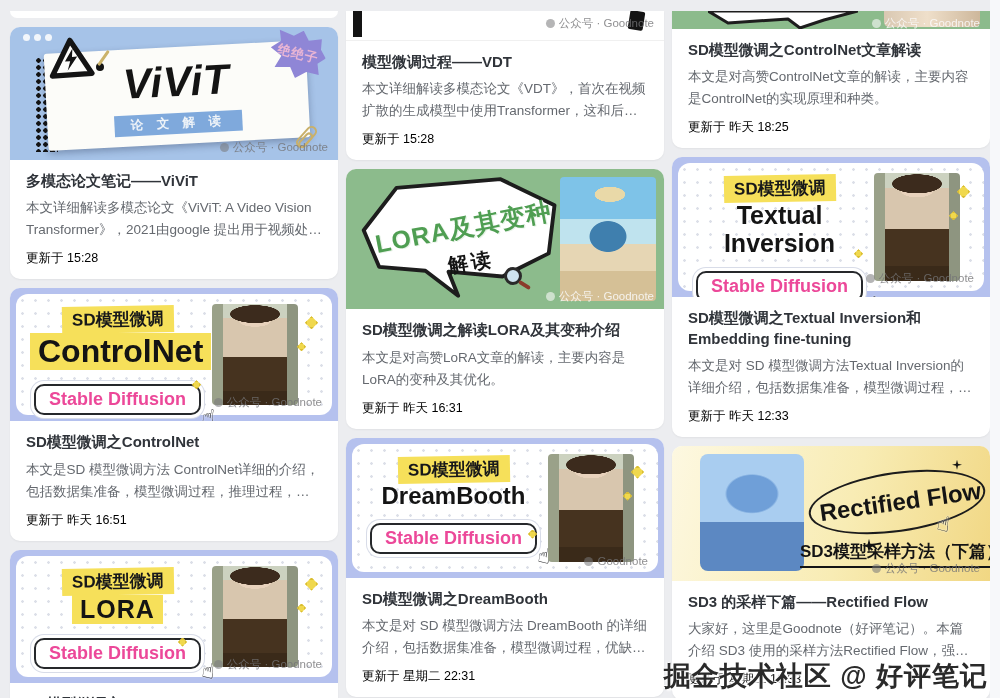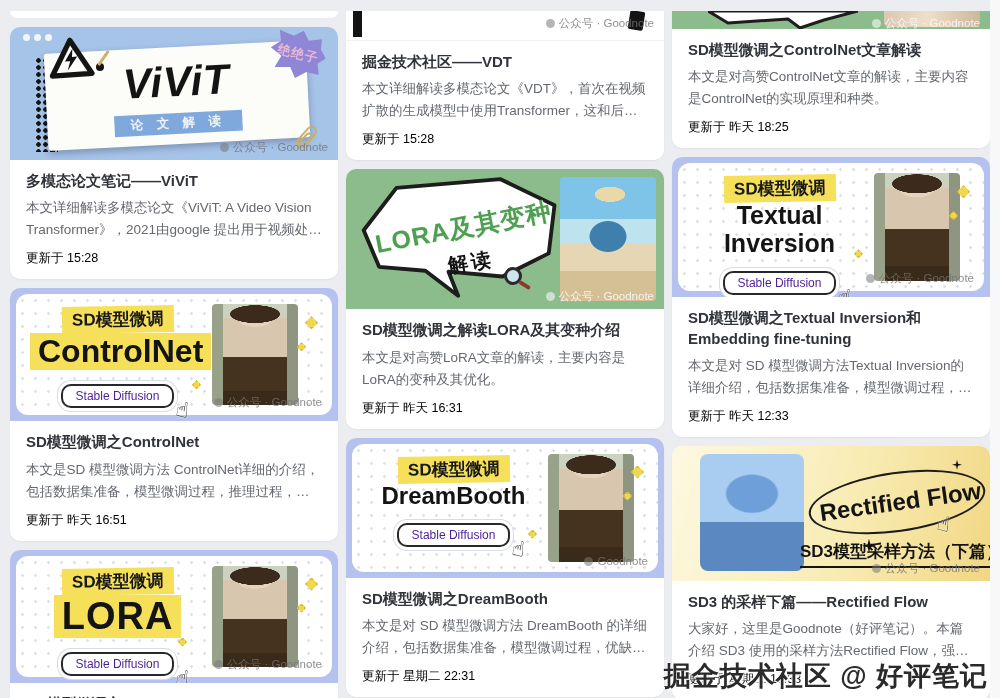--- a/index.html
+++ b/index.html
@@ -244,7 +244,7 @@
         <span class="wm top">公众号 · Goodnote</span>
       </div>
       <div class="card-body">
-        <h3 class="title">掘金技术社区——VDT</h3>
+        <h3 class="title">模型微调过程——VDT</h3>
         <p class="desc">本文详细解读多模态论文《VDT》，首次在视频扩散的生成模型中使用Transformer，这和后面的Sora架构最接近。</p>
         <div class="updated">更新于 15:28</div>
       </div>

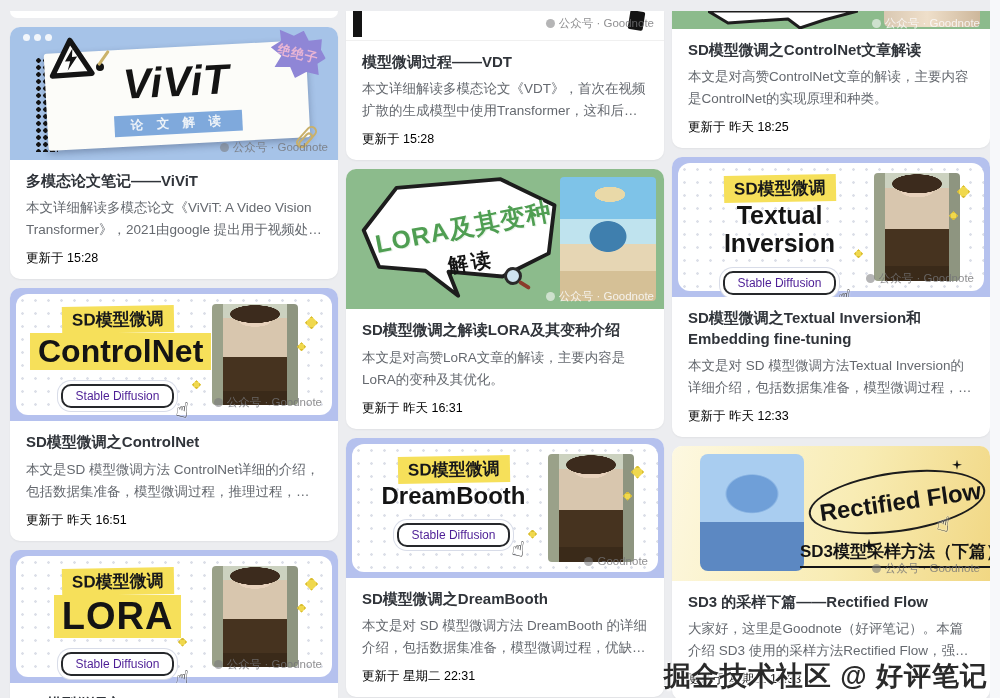--- a/index.html
+++ b/index.html
@@ -91,7 +91,7 @@
   .size-d { font-size:25px; }
   .sd-badge { position:relative; display:inline-block; margin-top:14px; background:#fff;
               border:2px solid #26282b; border-radius:10px; padding:3px 13px;
-              font-size:12px; font-weight:400; color:#4c1d95;
+              font-size:18px; font-weight:700; color:#ec4899;
               box-shadow:0 0 0 3px #fff, 0 0 0 4px #d8dce8; }
   .sd-badge .hand { right:-16px; bottom:-16px; transform:rotate(8deg); }
   .girl { position:absolute; border-radius:4px; }

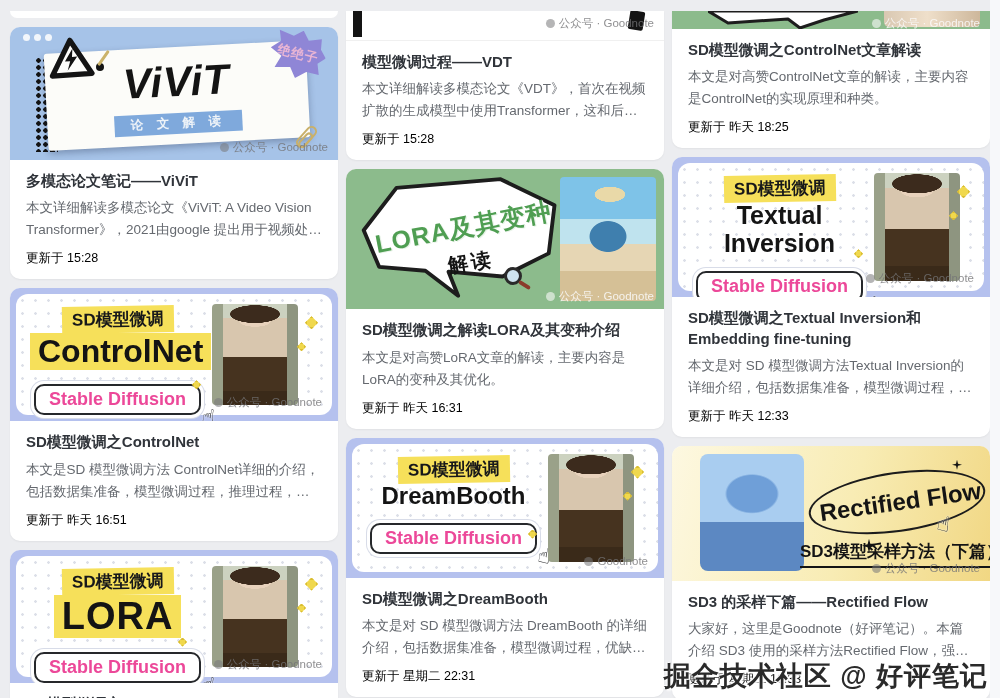--- a/index.html
+++ b/index.html
@@ -86,7 +86,7 @@
   .sd-headline { display:inline-block; font-weight:800; color:#141414; line-height:1.1; }
   .sd-headline.hl { background:linear-gradient(#f6e05a,#f6e05a); padding:1px 8px; }
   .size-a { font-size:32px;text-align:center; }
-  .size-b { font-size:38px; letter-spacing:1px; }
+  .size-b { font-size:25px; letter-spacing:1px; }
   .size-c { font-size:24px; }
   .size-d { font-size:25px; }
   .sd-badge { position:relative; display:inline-block; margin-top:14px; background:#fff;

